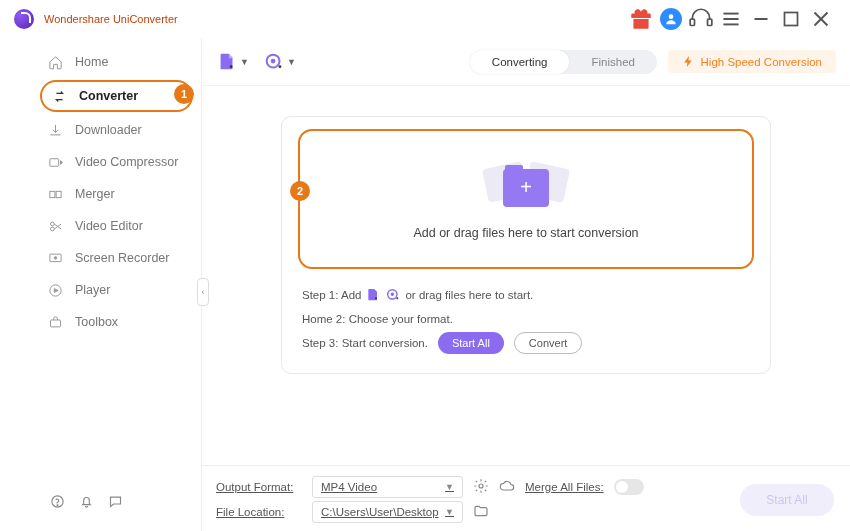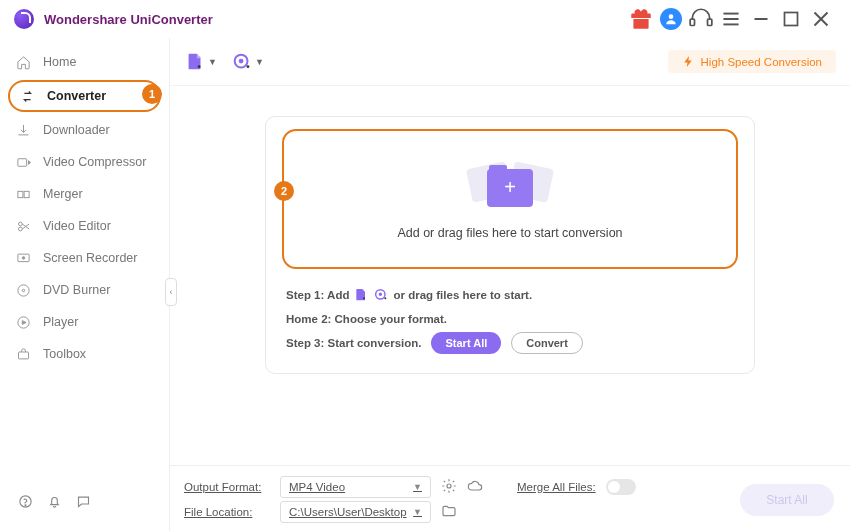--- a/index.html
+++ b/index.html
@@ -8,7 +8,7 @@
 .titlebar { height: 38px; display: flex; align-items: center; padding: 0 14px; }
 .logo { width: 20px; height: 20px; border-radius: 50%; background: radial-gradient(circle at 30% 30%, #8b5cf6, #5b21b6); margin-right: 10px; position: relative; }
 .logo::after { content: ""; position: absolute; inset: 3px 3px 6px 7px; border: 2px solid #fff; border-left: none; border-bottom: none; border-radius: 0 6px 0 0; }
-.title { font-size: 13px; color: #701a75; font-weight: 700; }
+.title { font-size: 11px; color: #c2410c; font-weight: 400; }
 .spacer { flex: 1; }
 .tb-icon { width: 26px; height: 26px; display: flex; align-items: center; justify-content: center; margin: 0 2px; cursor: pointer; color: #555; }
 .tb-user { background: #2d8cff; border-radius: 50%; width: 22px; height: 22px; color: #fff; }

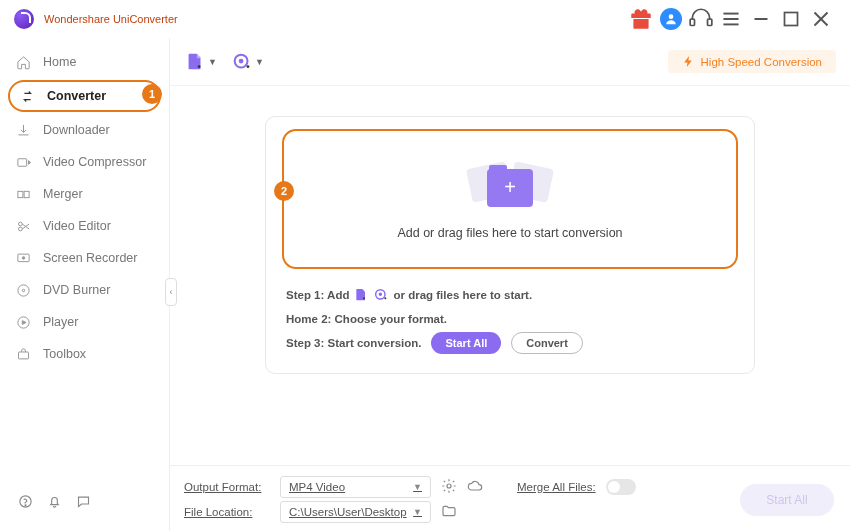--- a/index.html
+++ b/index.html
@@ -14,7 +14,7 @@
 .tb-user { background: #2d8cff; border-radius: 50%; width: 22px; height: 22px; color: #fff; }
 .tb-gift { color: #e74c3c; }
 
-.body { display: flex; height: 493px; }
+.body { display: flex; height: 493px; padding-left: 32px; }
 .sidebar { width: 170px; border-right: 1px solid #eee; padding-top: 8px; position: relative; }
 .sidebar-collapse { position: absolute; right: -8px; top: 240px; width: 12px; height: 28px; background: #fff; border: 1px solid #ddd; border-radius: 4px; display: flex; align-items: center; justify-content: center; font-size: 9px; color: #888; cursor: pointer; }
 .sb-item { height: 32px; display: flex; align-items: center; padding: 0 16px; font-size: 12.5px; color: #777; cursor: pointer; position: relative; }

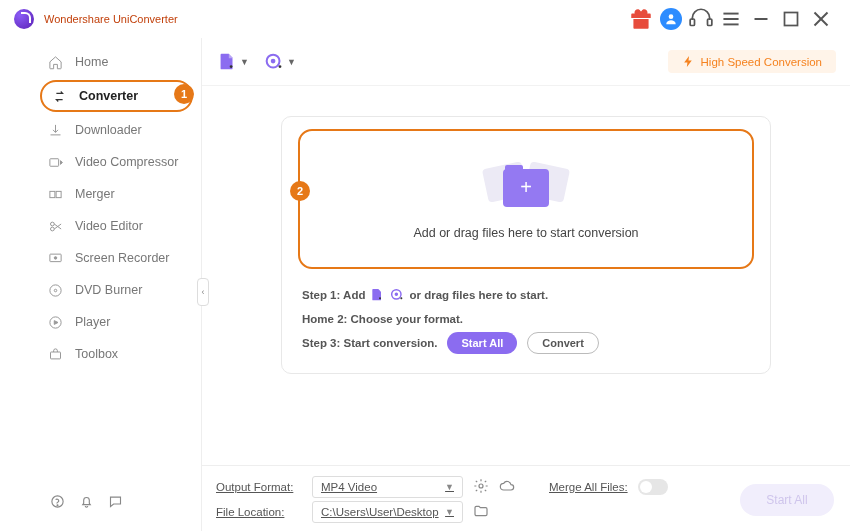--- a/index.html
+++ b/index.html
@@ -220,6 +220,10 @@
           </svg>
           <span class="caret">▼</span>
         </div>
+      <div class="tabs">
+        <div class="tab active">Converting</div>
+        <div class="tab">Finished</div>
+      </div>
       <div class="hsc">
           <svg width="13" height="13" viewBox="0 0 24 24" fill="#f5821f">
             <path d="M13 2L4 14h6l-1 8 9-12h-6z"></path>

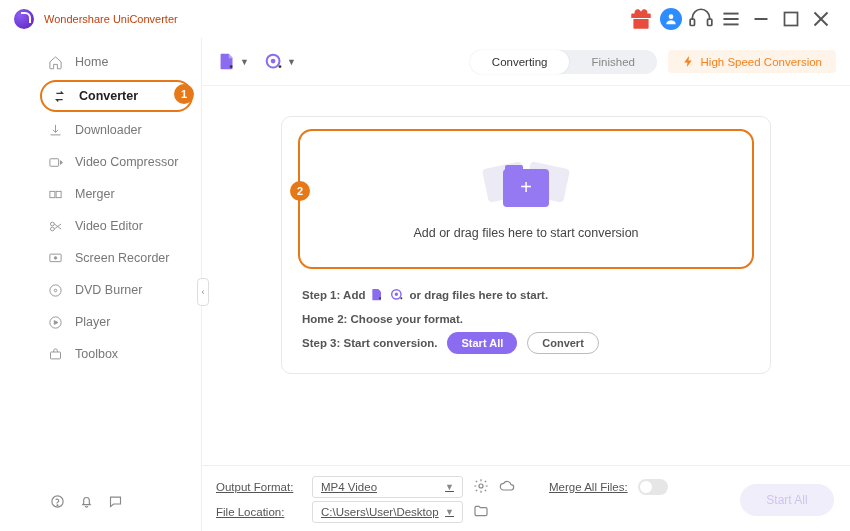--- a/index.html
+++ b/index.html
@@ -167,13 +167,6 @@
     <div class="sb-item">
         <svg viewBox="0 0 24 24" fill="none" stroke="currentColor" stroke-width="1.6">
           <circle cx="12" cy="12" r="9"></circle>
-          <circle cx="12" cy="12" r="2"></circle>
-        </svg>
-        <span>DVD Burner</span>
-      </div>
-    <div class="sb-item">
-        <svg viewBox="0 0 24 24" fill="none" stroke="currentColor" stroke-width="1.6">
-          <circle cx="12" cy="12" r="9"></circle>
           <path d="M10 9l6 3-6 3z" fill="currentColor"></path>
         </svg>
         <span>Player</span>

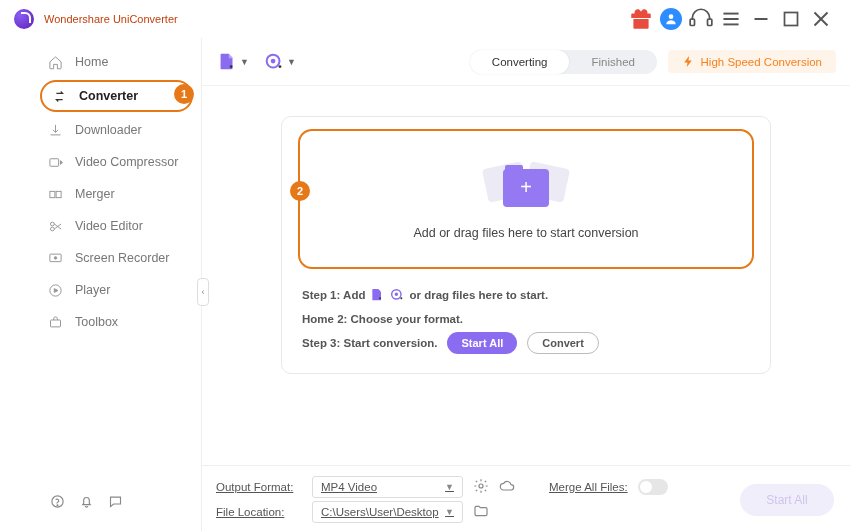--- a/index.html
+++ b/index.html
@@ -47,7 +47,7 @@
 .folder-main::before { content: ""; position: absolute; top: -4px; left: 2px; width: 18px; height: 6px; background: #9479f2; border-radius: 2px 2px 0 0; }
 .droptext { font-size: 12.5px; color: #444; }
 .steps { padding: 4px 20px; font-size: 11.5px; color: #555; }
-.step { display: flex; align-items: center; height: 24px; gap: 4px; font-weight: bold; }
+.step { display: flex; align-items: center; height: 24px; gap: 4px; }
 .step svg { width: 16px; height: 16px; }
 .btn { height: 22px; padding: 0 14px; border-radius: 12px; font-size: 11px; display: inline-flex; align-items: center; cursor: pointer; margin-left: 6px; }
 .btn.primary { background: #8b6cf0; color: #fff; }

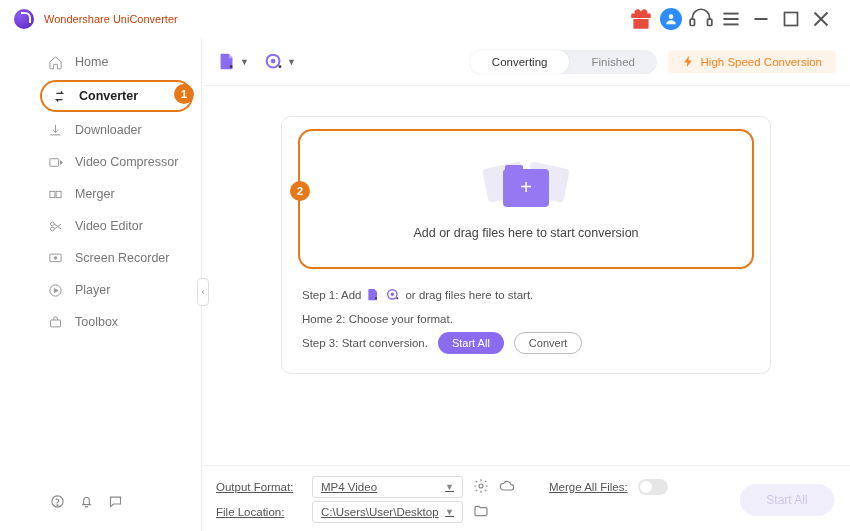--- a/index.html
+++ b/index.html
@@ -59,7 +59,7 @@
 .fselect { width: 151px; height: 22px; border: 1px solid #ddd; border-radius: 3px; padding: 0 8px; display: flex; align-items: center; justify-content: space-between; font-size: 11.5px; cursor: pointer; background: #fff; }
 .fselect .caret { font-size: 9px; color: #888; }
 .ficon { color: #888; cursor: pointer; }
-.merge { display: flex; align-items: center; gap: 10px; margin-left: 24px; }
+.merge { display: flex; align-items: center; gap: 10px; margin-left: 0; }
 .toggle { width: 30px; height: 16px; background: #e6e6e6; border-radius: 8px; position: relative; cursor: pointer; }
 .toggle::after { content: ""; position: absolute; left: 2px; top: 2px; width: 12px; height: 12px; background: #fff; border-radius: 50%; }
 .startall { position: absolute; right: 16px; top: 18px; width: 94px; height: 32px; background: #f1eefc; color: #cfc5ec; border-radius: 16px; display: flex; align-items: center; justify-content: center; font-size: 12px; cursor: pointer; }

